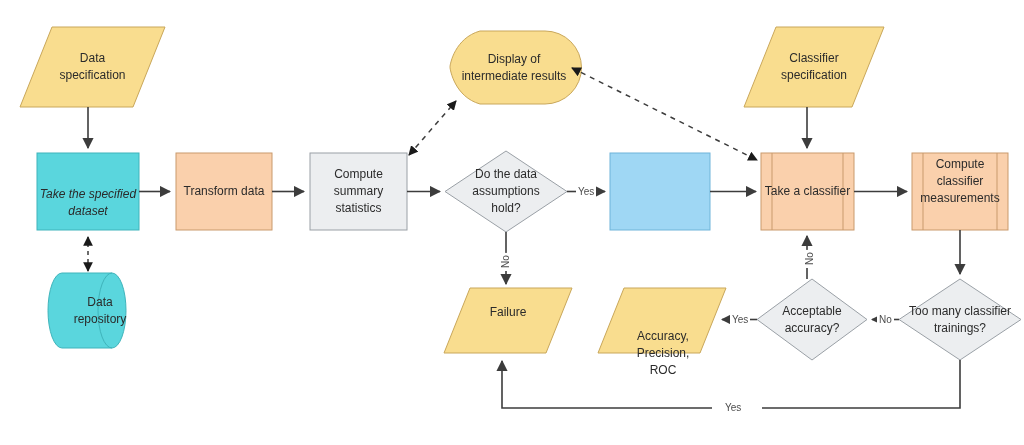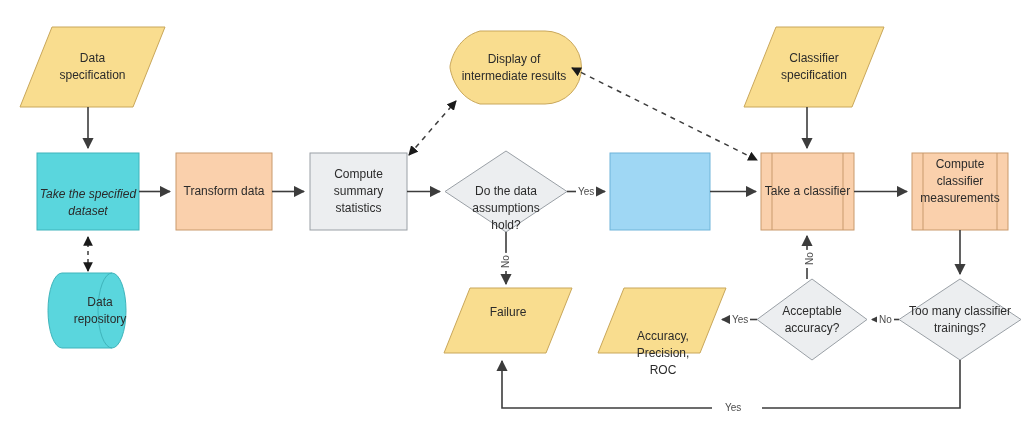--- a/index.html
+++ b/index.html
@@ -151,7 +151,7 @@
 <div class="nodeLabel" style="left:452px;top:31px;width:124px;height:73px;">Display of
 intermediate results</div>
 
-<div class="nodeLabel" style="left:445px;top:168px;width:122px;height:81px;">Do the data
+<div class="nodeLabel" style="left:445px;top:151px;width:122px;height:81px;">Do the data
 assumptions
 hold?</div>
 

